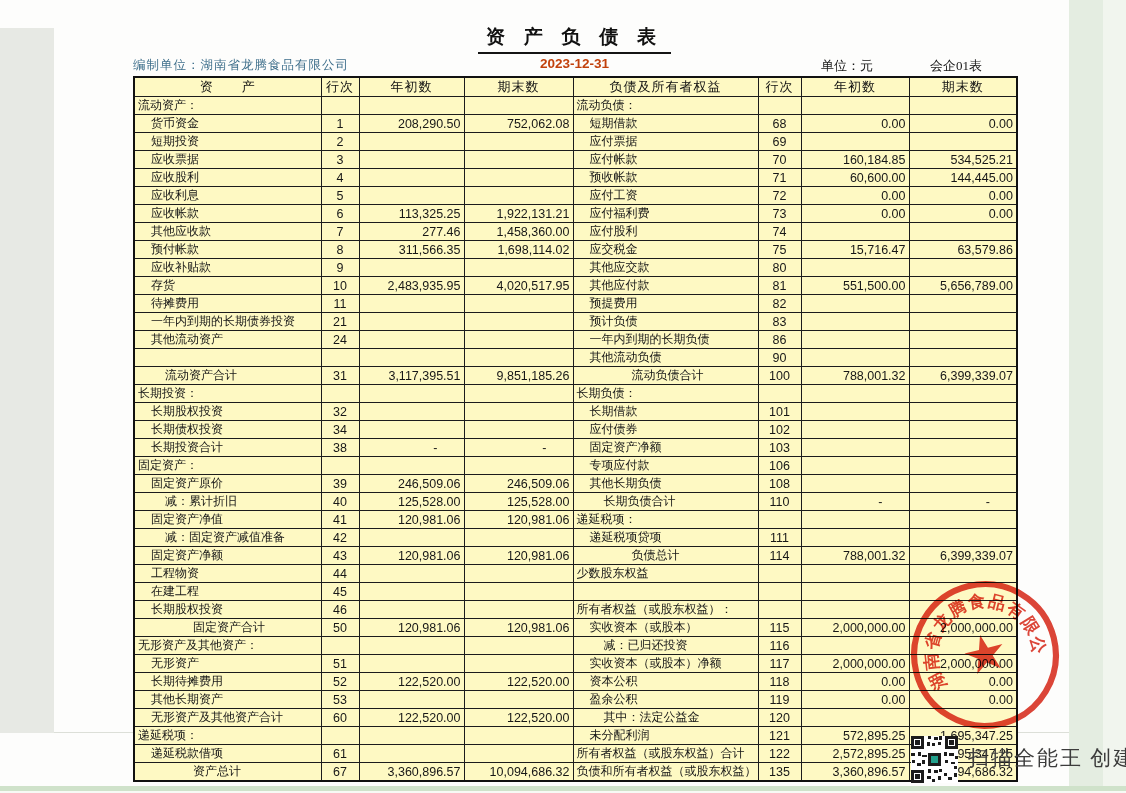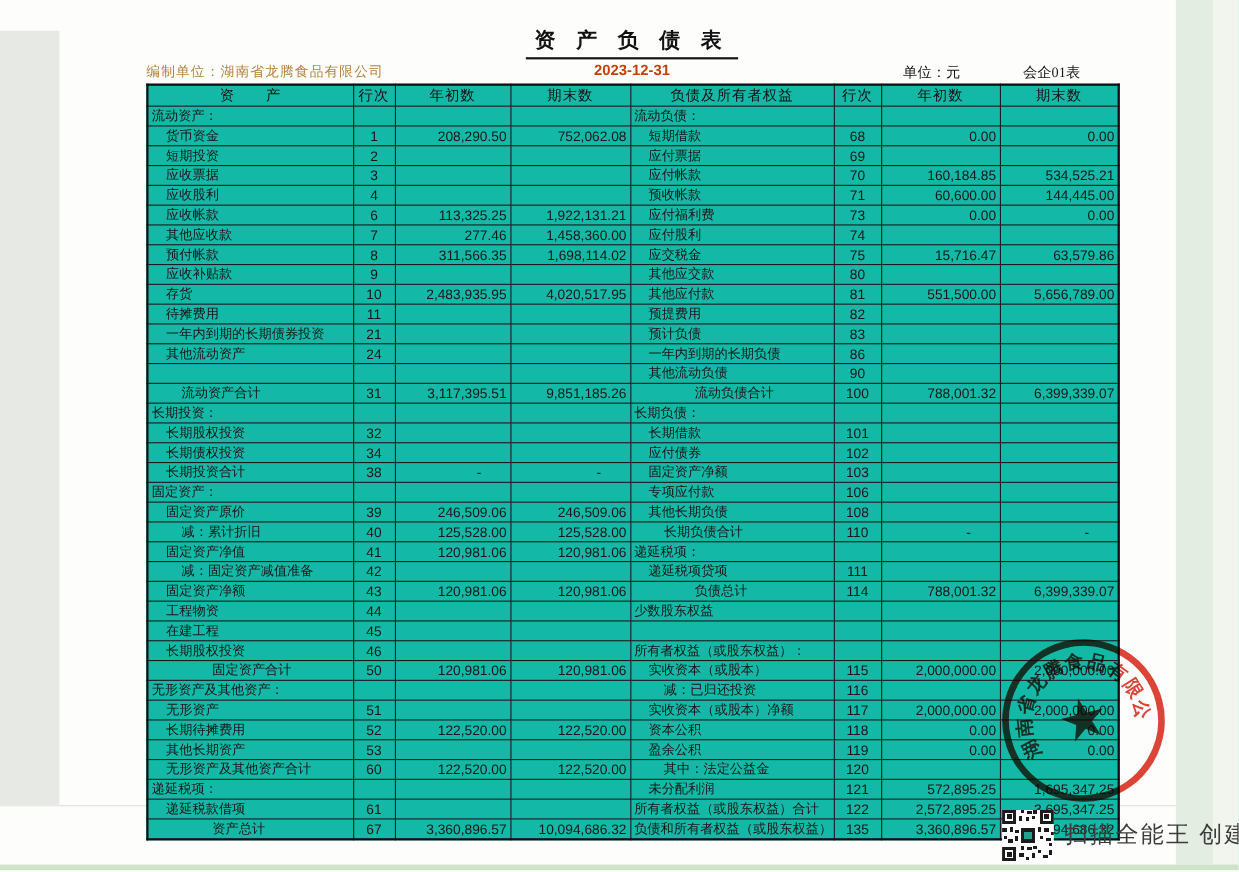--- a/index.html
+++ b/index.html
@@ -26,7 +26,7 @@
   }
   .meta-row{position:relative;height:19px;margin-top:1px;font-size:13px;}
   .prep{
-    position:absolute;left:0;top:2px;font-size:12.5px;color:#a16207;
+    position:absolute;left:0;top:2px;font-size:12.5px;color:#0c4a6e;
     filter:blur(0.5px);opacity:.8;letter-spacing:1px;white-space:nowrap;
   }
   .meta-date{

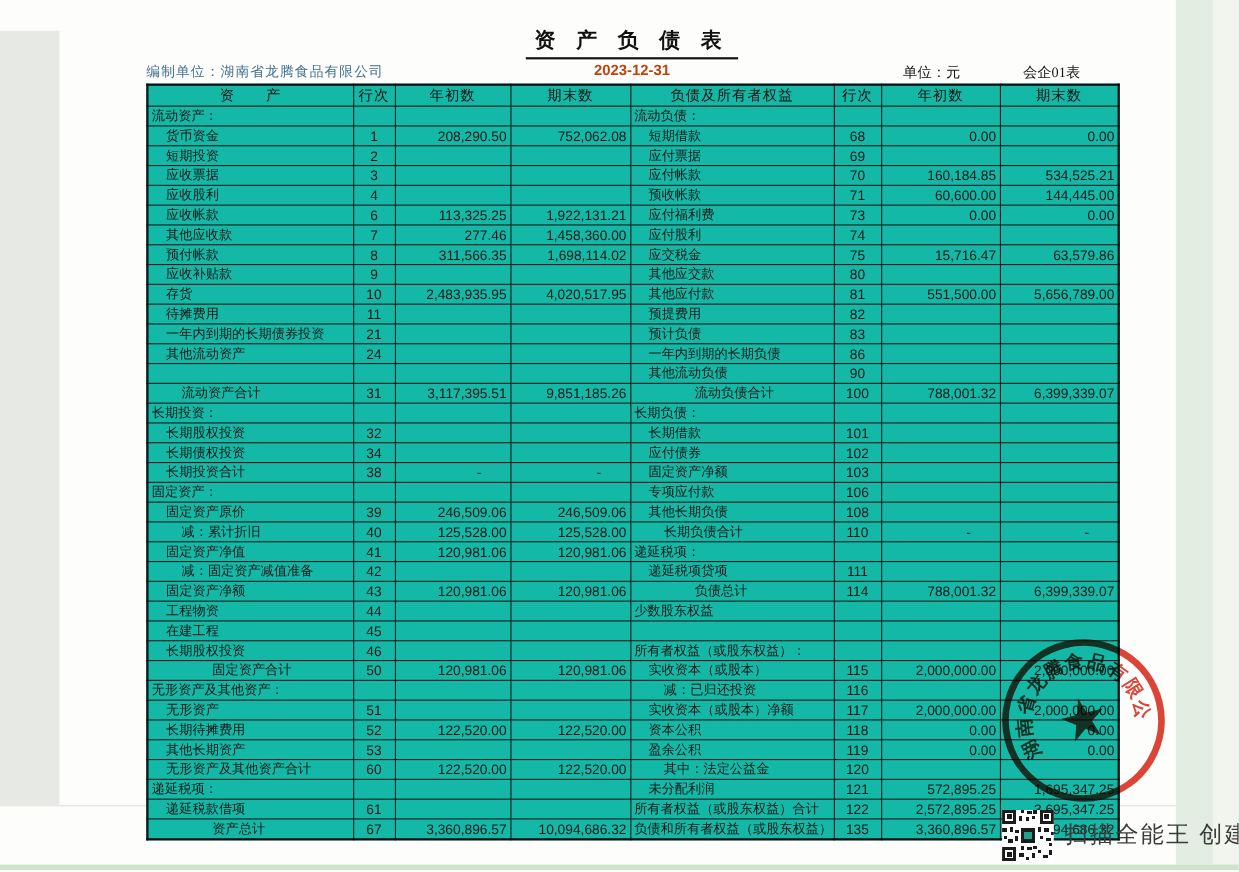--- a/index.html
+++ b/index.html
@@ -39,7 +39,7 @@
   table.bs{
     border-collapse:collapse;table-layout:fixed;
     width:883px;height:655px;margin-top:2px;
-    background:#14b8a6;
+    background:#fef9c3;
   }
   table.bs td, table.bs th{
     border:1px solid #1c1c1c;overflow:hidden;white-space:nowrap;

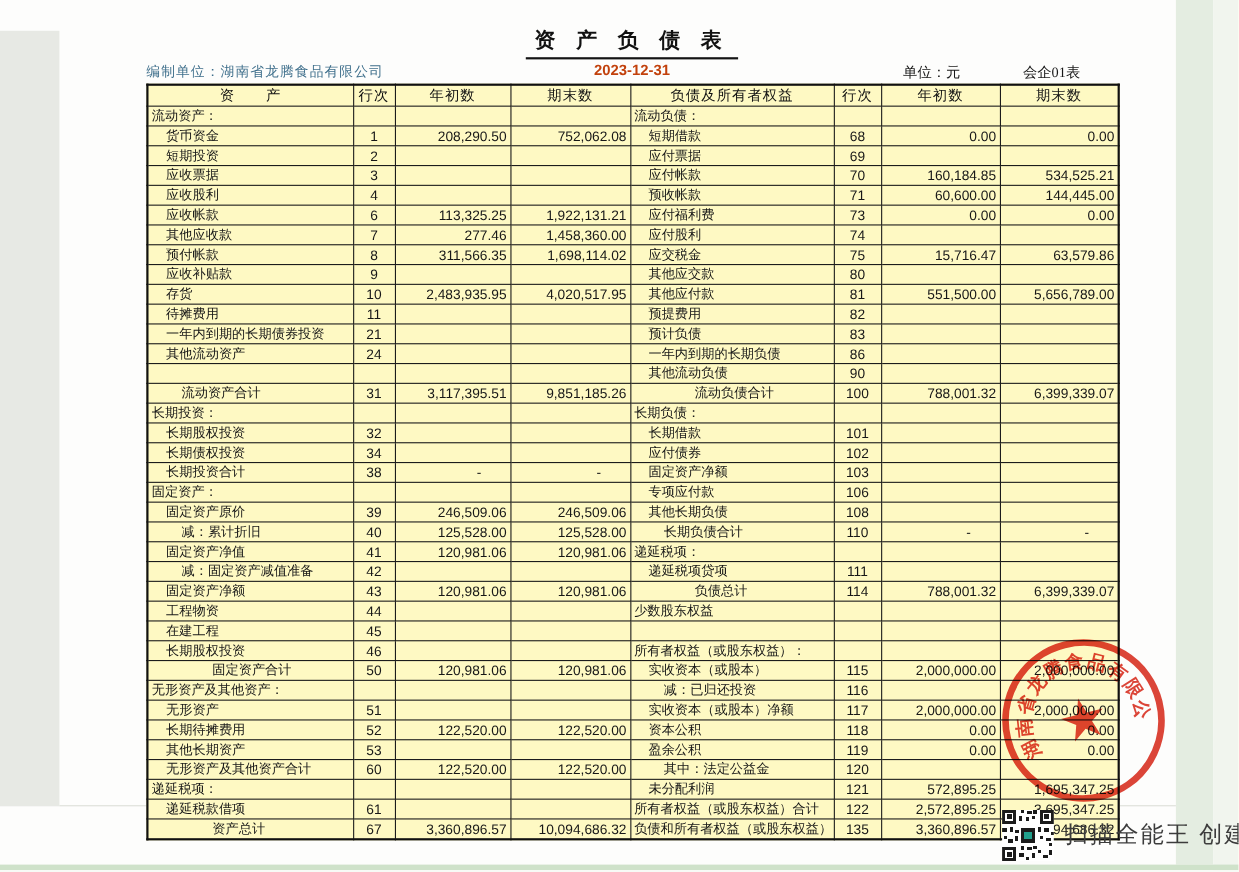--- a/index.html
+++ b/index.html
@@ -169,6 +169,16 @@
           <td class="ln">71</td>
           <td class="num">60,600.00</td>
           <td class="num">144,445.00</td>
+        </tr>
+        <tr>
+          <td class="lbl" style="padding-left: 16px;">应收利息</td>
+          <td class="ln">5</td>
+          <td class="num"></td>
+          <td class="num"></td>
+          <td class="lbl" style="padding-left: 16px;">应付工资</td>
+          <td class="ln">72</td>
+          <td class="num">0.00</td>
+          <td class="num">0.00</td>
         </tr>
         <tr>
           <td class="lbl" style="padding-left: 16px;">应收帐款</td>

